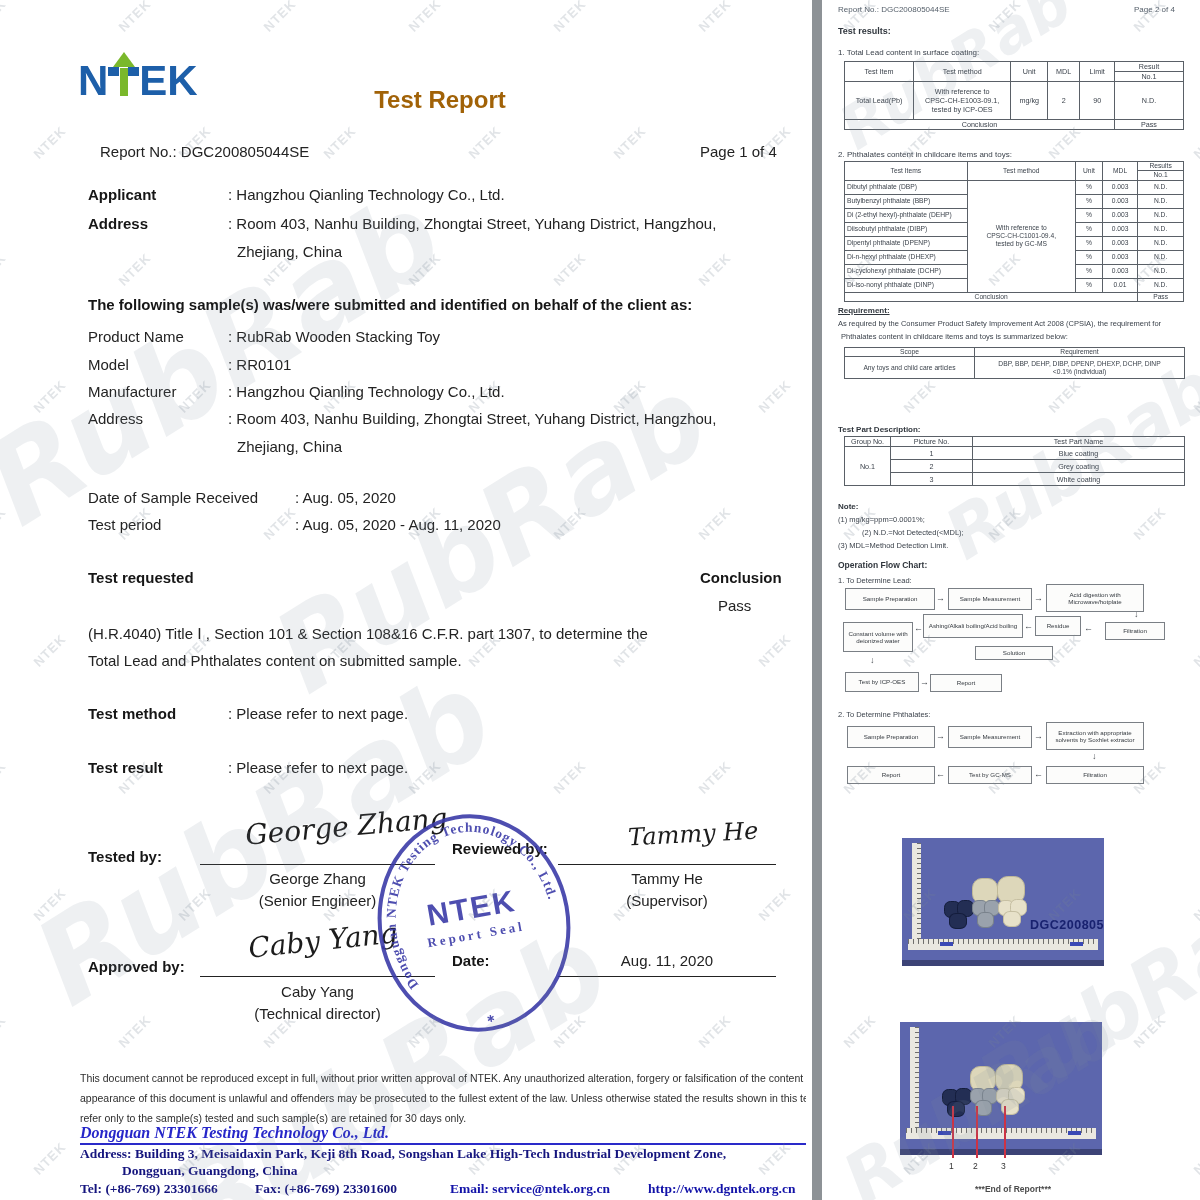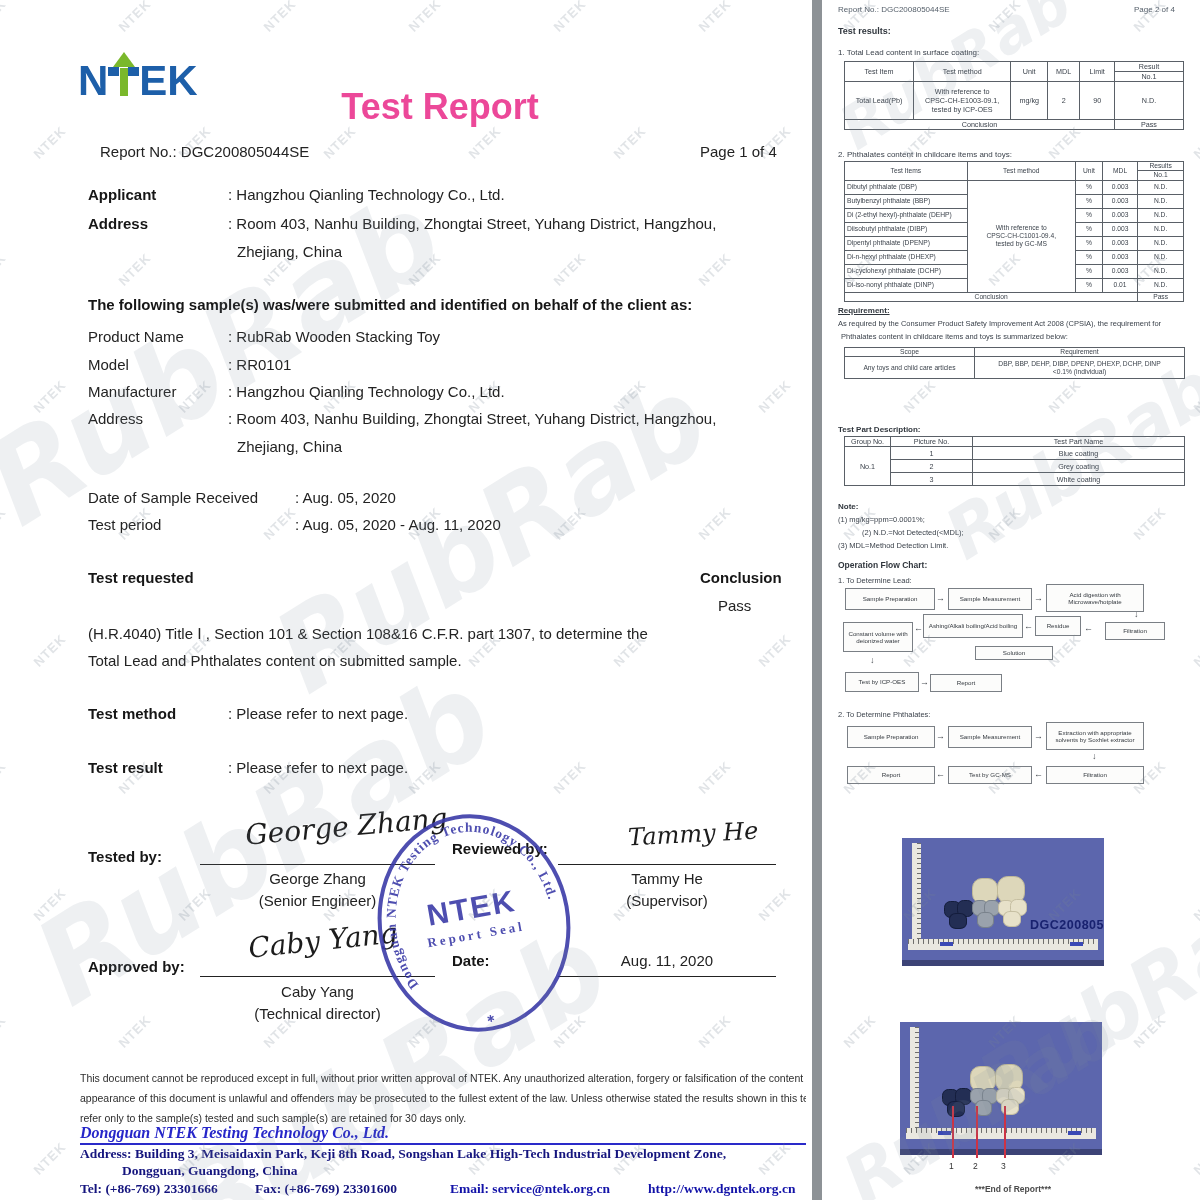--- a/index.html
+++ b/index.html
@@ -19,7 +19,7 @@
   
   .lbl{font-weight:bold;font-size:15px;color:#161616;white-space:nowrap;}
   .val{font-size:15px;color:#232323;white-space:nowrap;}
-  .doc-title{font-size:36px;font-weight:bold;color:#ec4899;}
+  .doc-title{font-size:24px;font-weight:bold;color:#a16207;}
   
   .logo{display:flex;align-items:flex-start;font-weight:bold;font-size:42px;color:#1d5fa9;line-height:1;}
   .logo-t{position:relative;width:31px;height:42px;display:inline-block;}

